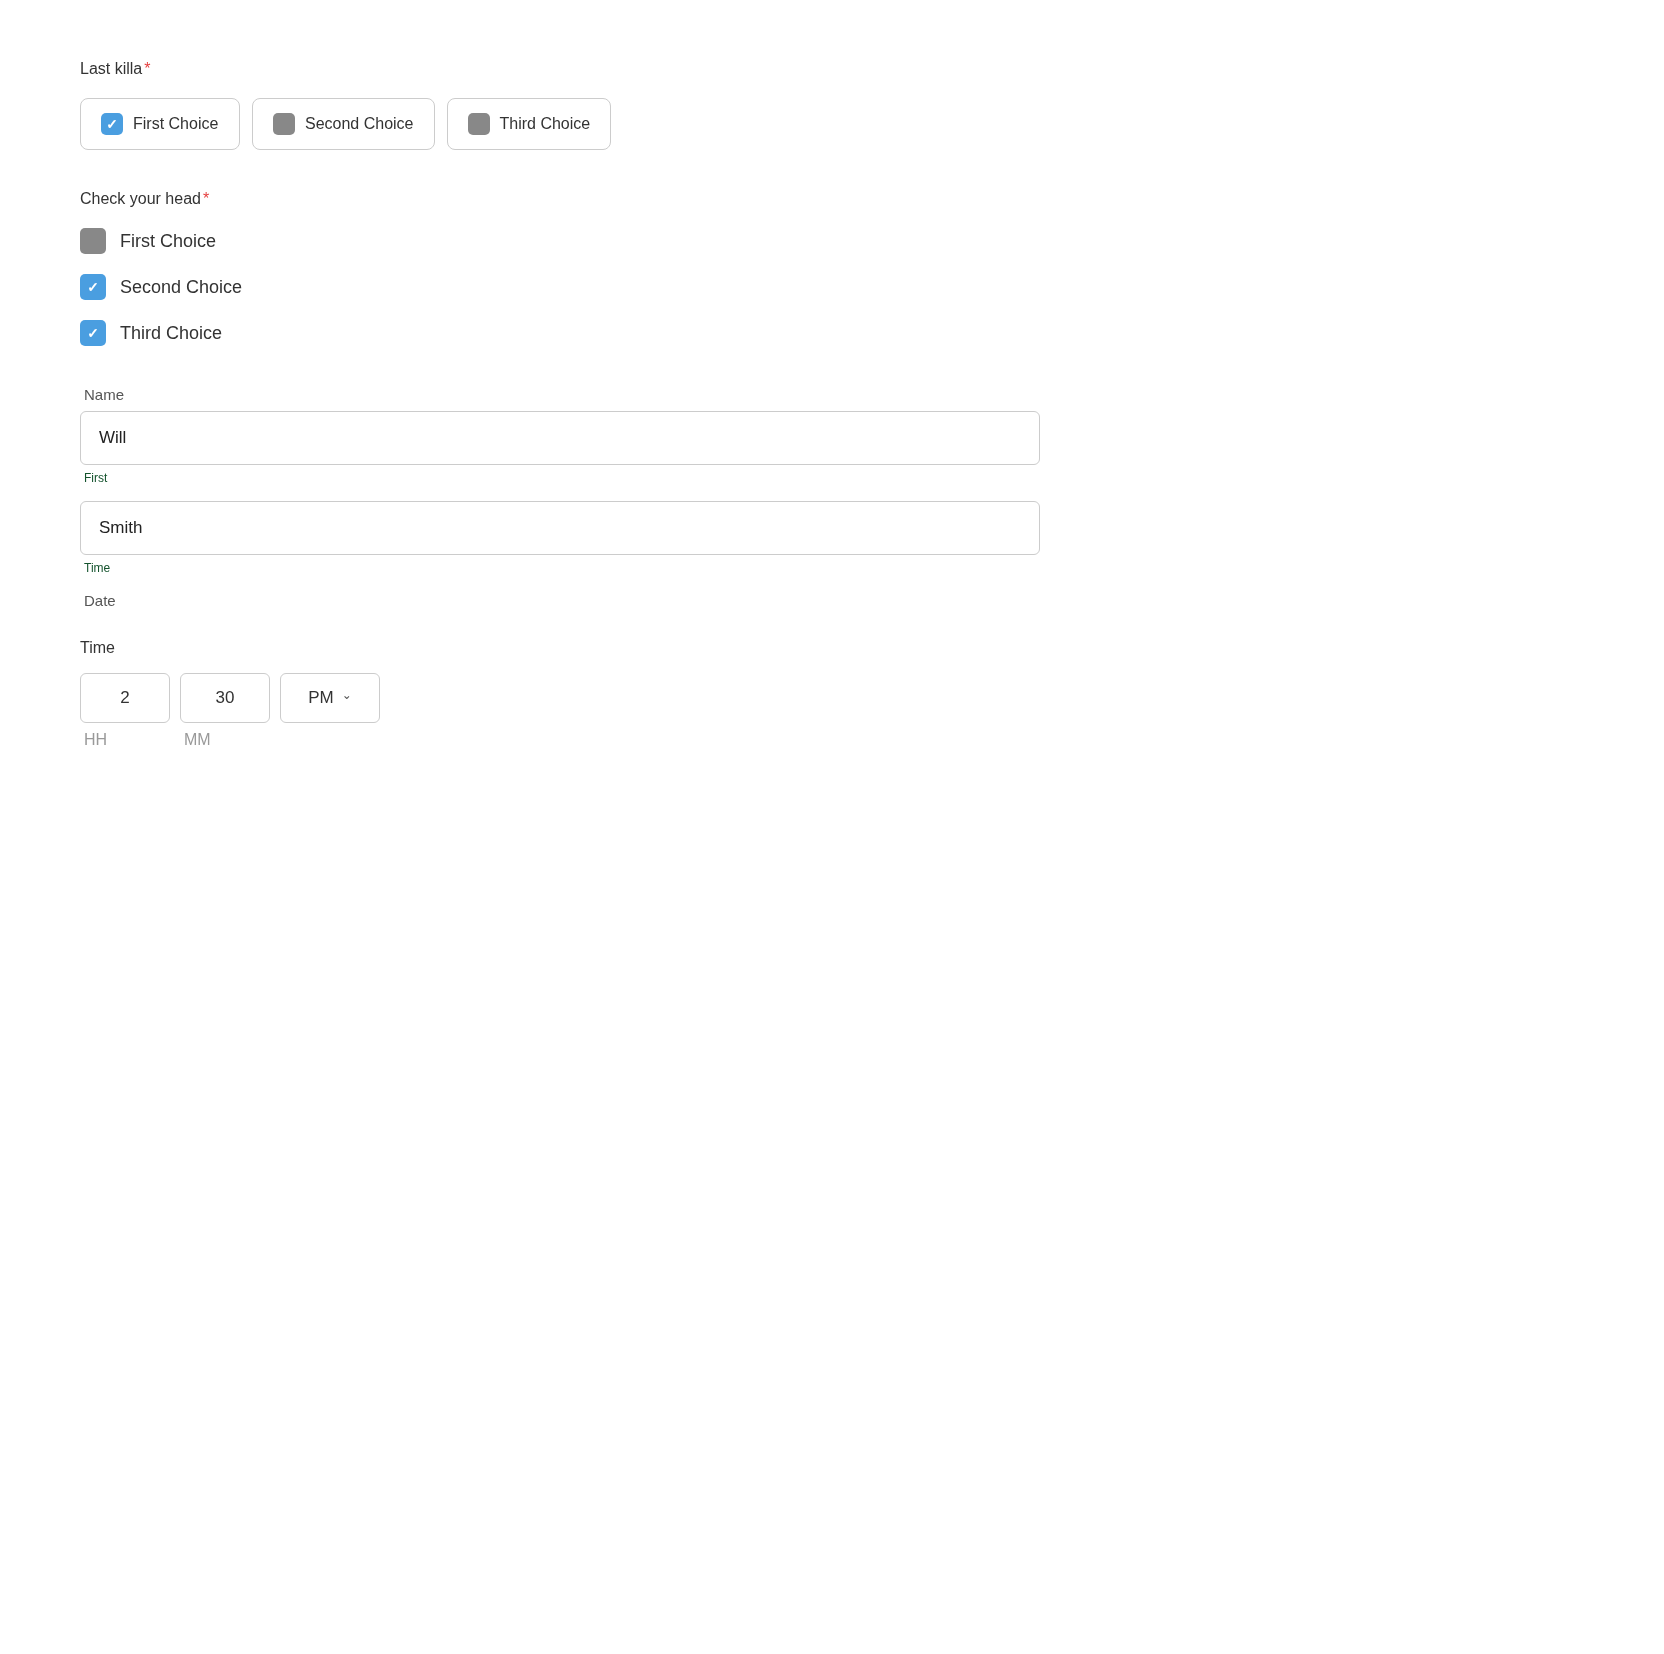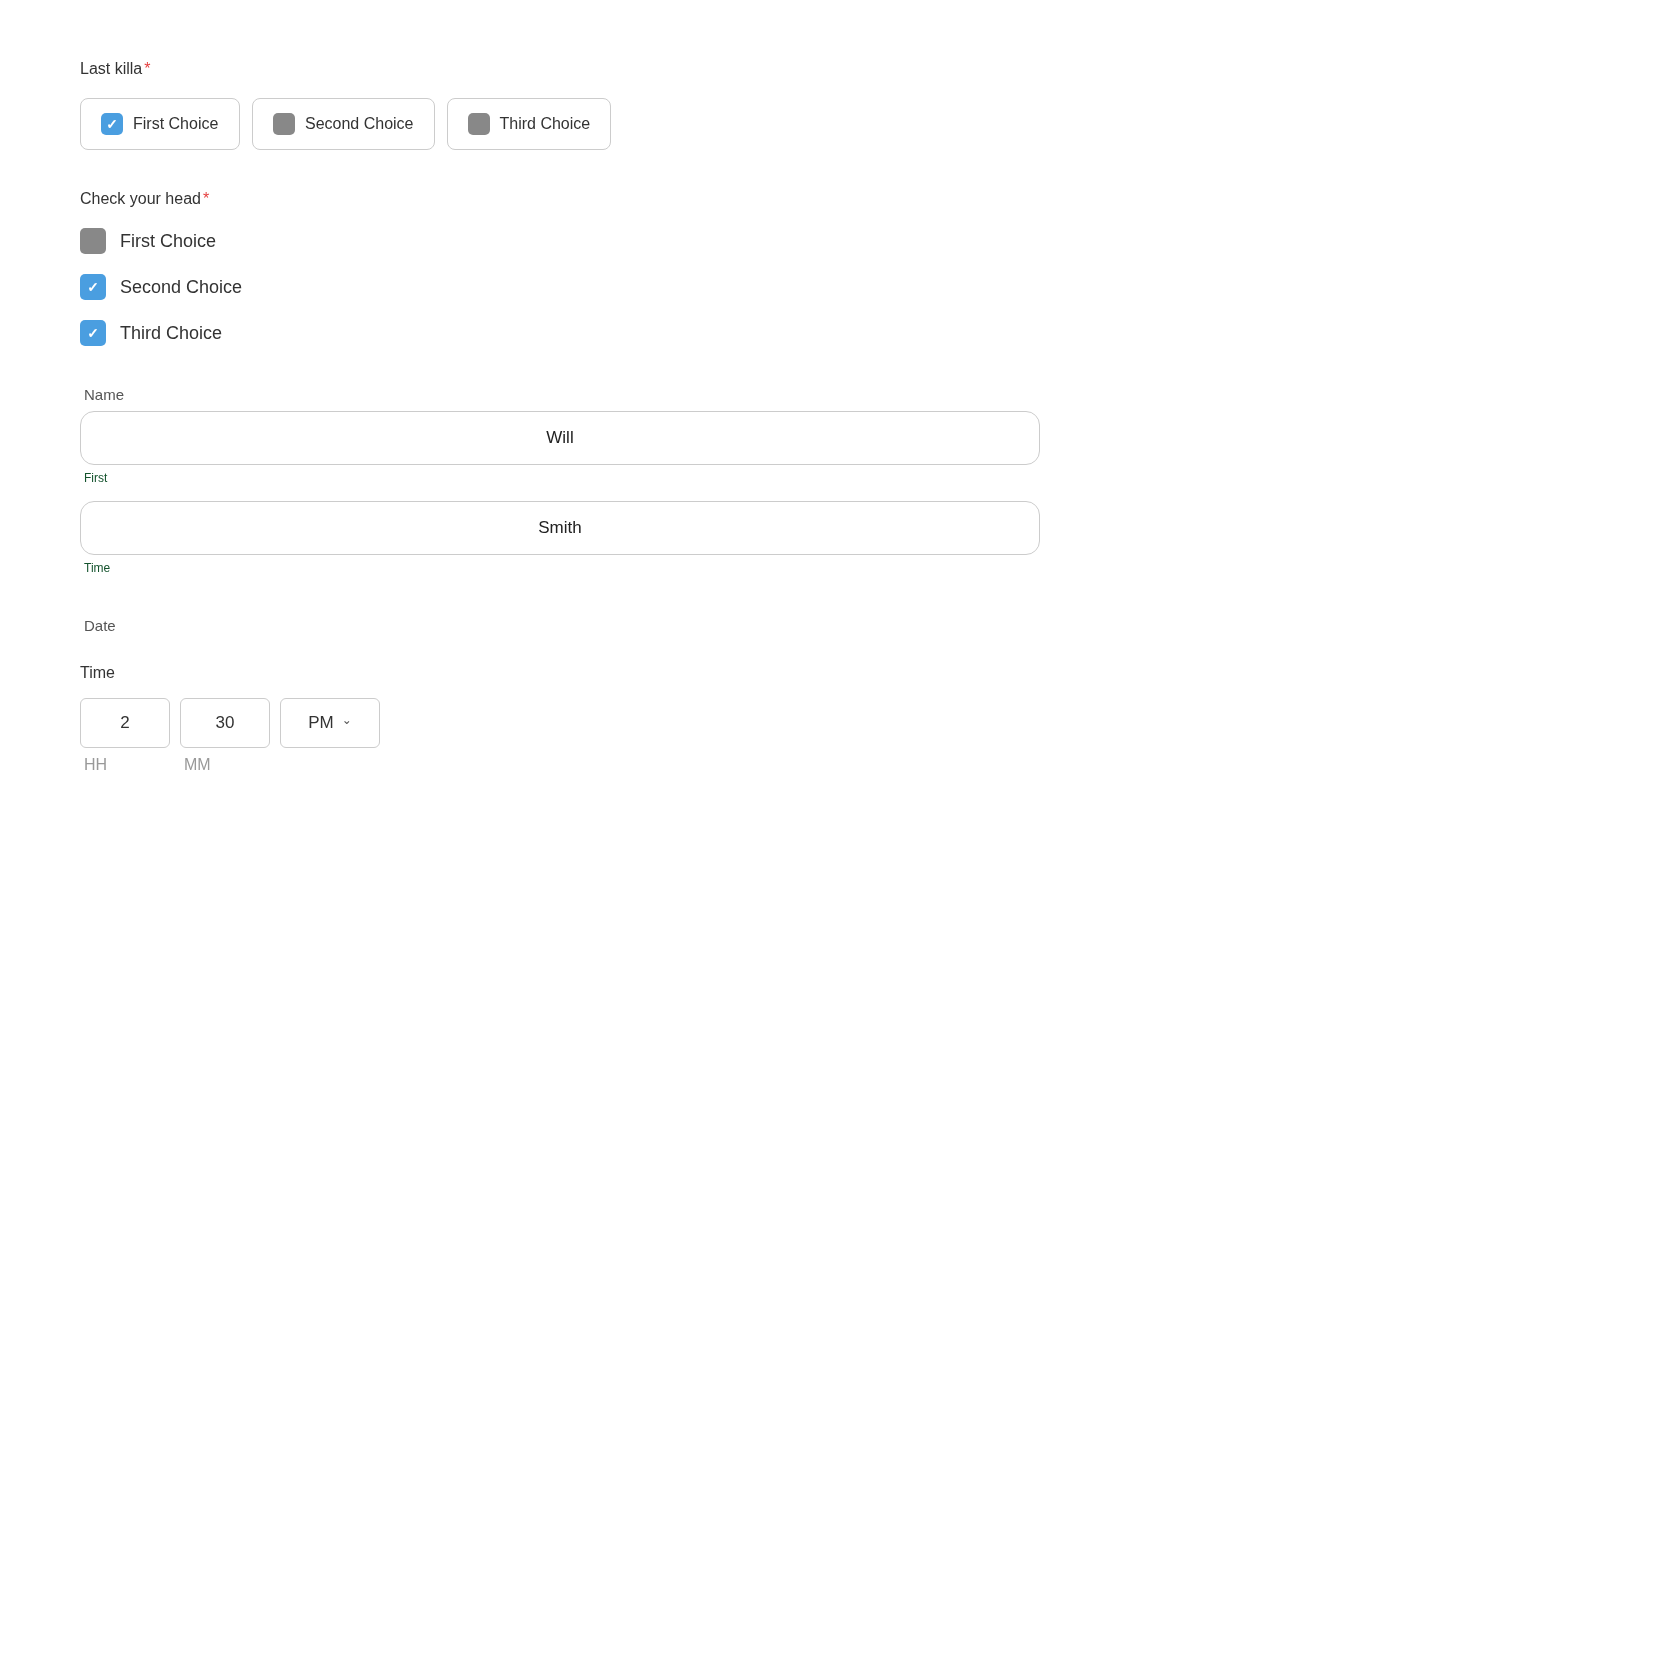--- a/index.html
+++ b/index.html
@@ -107,7 +107,7 @@
 
     
     .name-section {
-      margin-bottom: 42px;
+      margin-bottom: 17px;
     }
 
     .field-group {

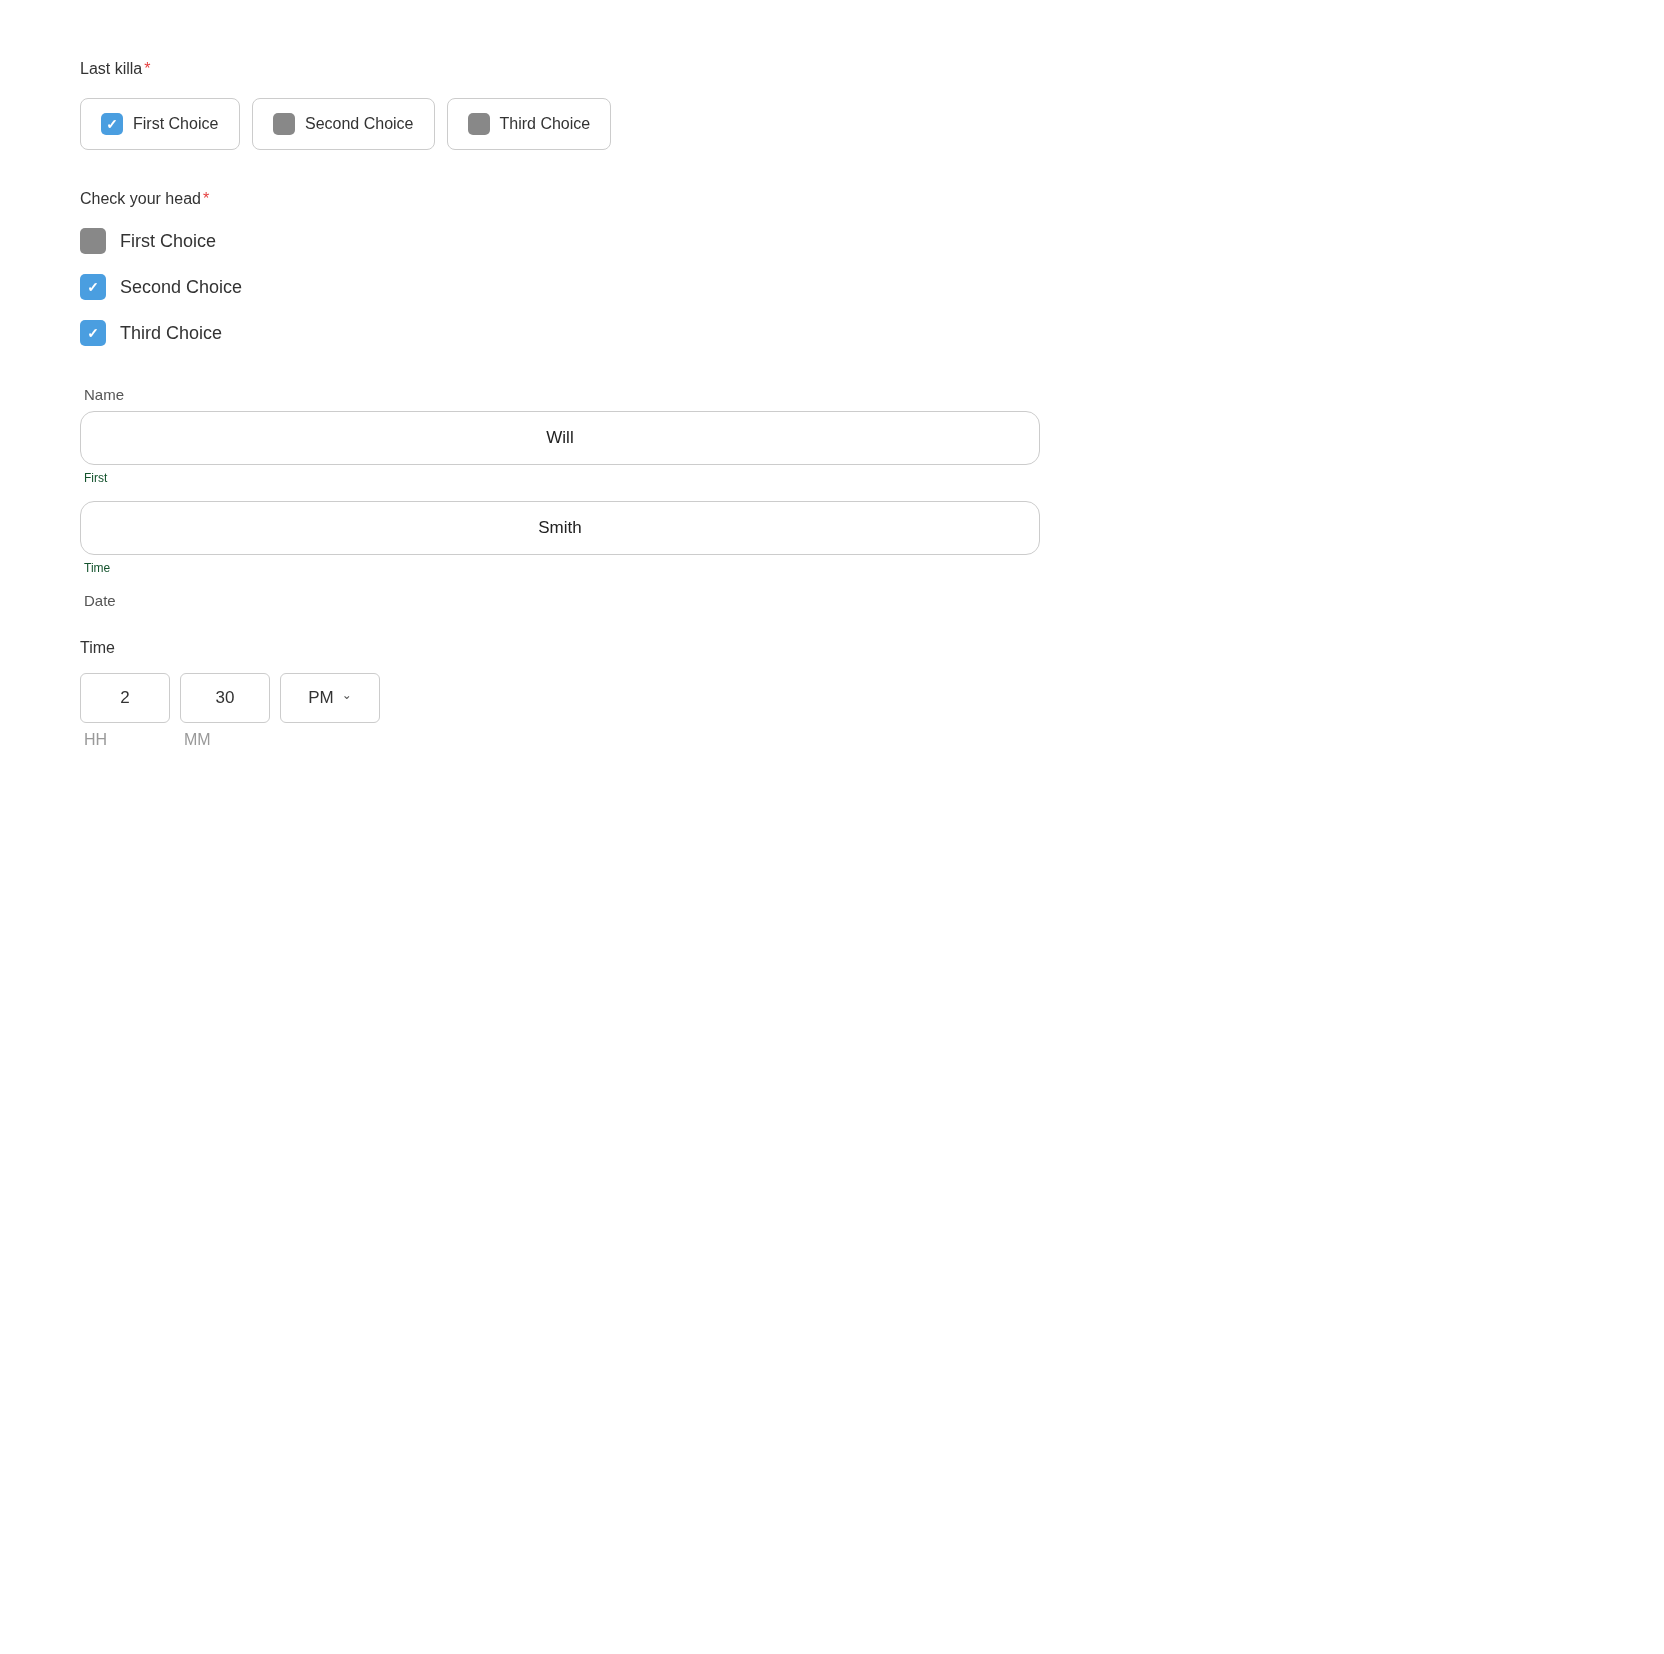--- a/index.html
+++ b/index.html
@@ -133,13 +133,12 @@
       width: 100%;
       max-width: 960px;
       border: 1.5px solid #cccccc;
-      border-radius: 14px;
+      border-radius: 6px;
       padding: 16px 18px;
       font-size: 17px;
       color: #222;
       outline: none;
       background: #fff;
-      text-align: center;
     }
 
     

